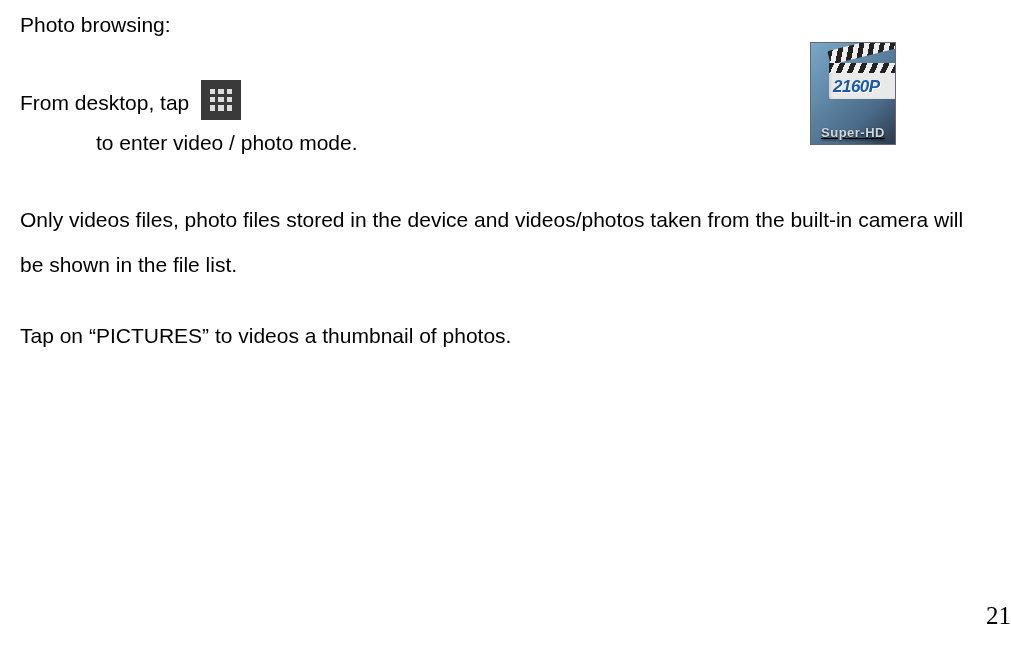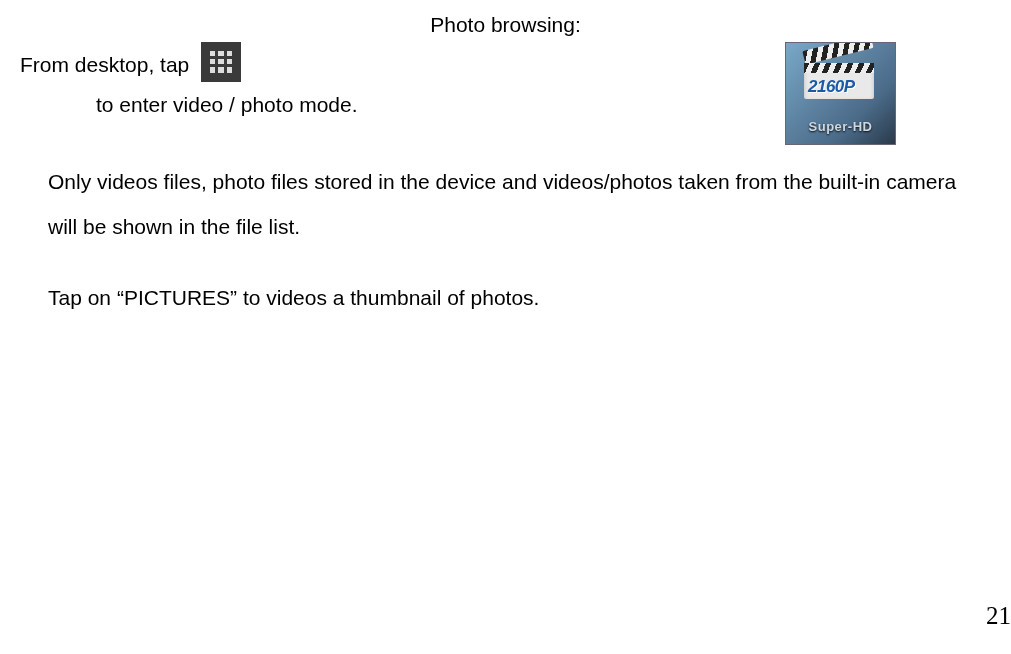--- a/index.html
+++ b/index.html
@@ -19,7 +19,7 @@
       line-height: 1.6;
     }
     .heading {
-      text-align: center;
+      margin-bottom: 38px;
     }
     .line1 {
       display: flex;

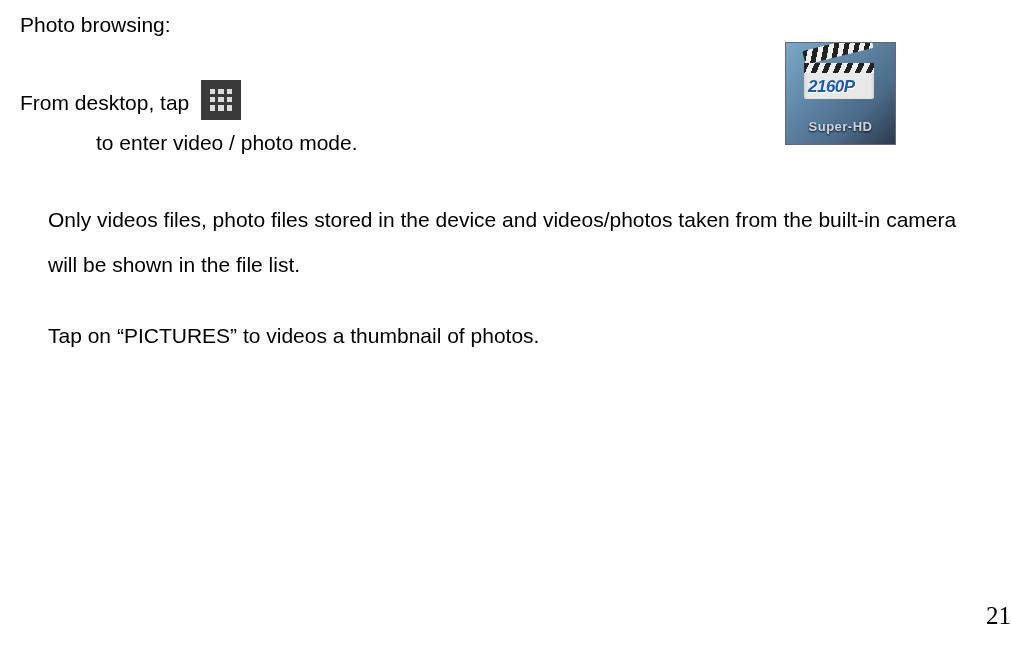--- a/index.html
+++ b/index.html
@@ -57,7 +57,7 @@
       position: absolute;
       right: 115px;
       top: 42px;
-      width: 111px;
+      width: 86px;
       height: 103px;
       background: linear-gradient(135deg, #7aa8c8 0%, #4a6a88 70%, #2a3a4a 100%);
       border: 1px solid #667;
@@ -66,6 +66,7 @@
       align-items: center;
       justify-content: flex-end;
       overflow: hidden;
+      text-decoration: underline;
     }
     .clap-top {
       position: absolute;

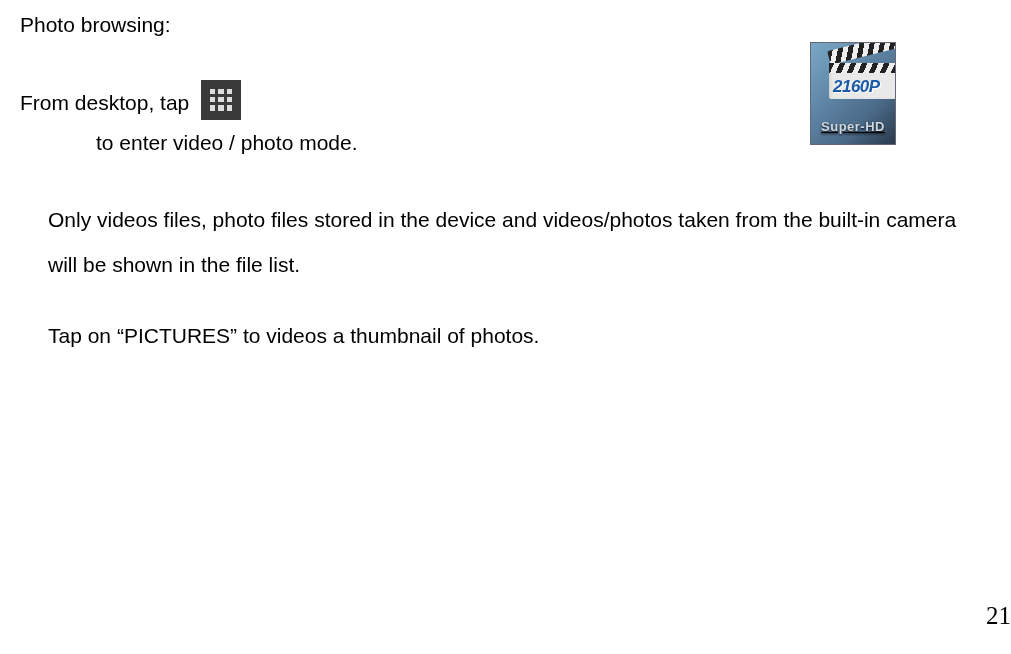--- a/index.html
+++ b/index.html
@@ -125,7 +125,6 @@
       font-weight: bold;
       color: #cfd8e0;
       text-shadow: 0 1px 2px rgba(0,0,0,0.9);
-      padding-bottom: 6px;
       letter-spacing: 0.5px;
     }
     .indent {

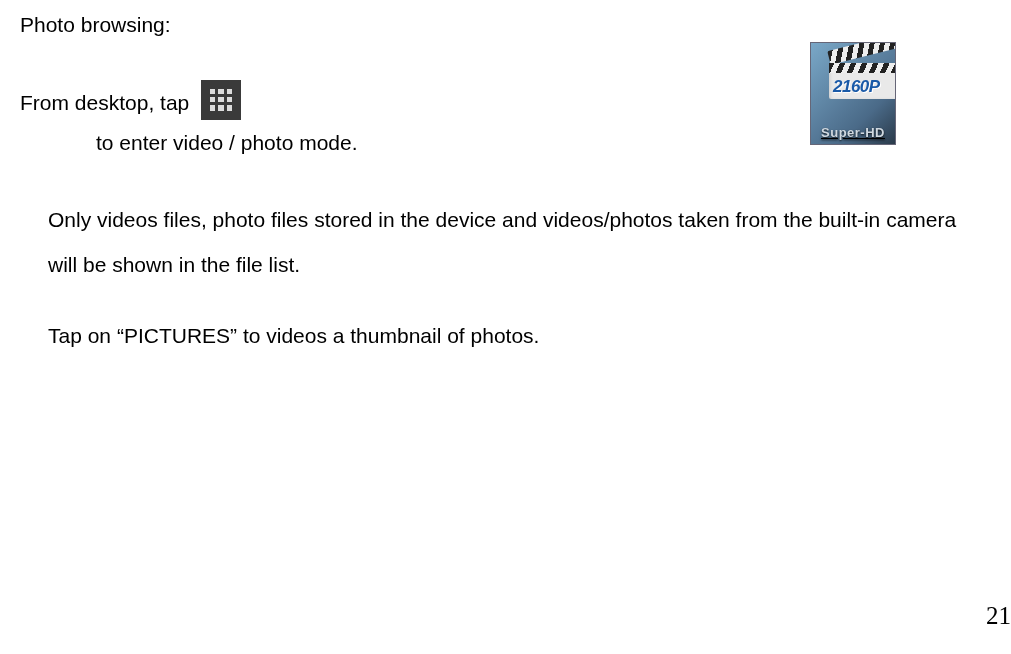--- a/index.html
+++ b/index.html
@@ -134,7 +134,6 @@
     .para {
       margin-bottom: 14px;
       line-height: 2.15;
-      margin-left: 28px;
     }
     .para.last {
       margin-top: 26px;

